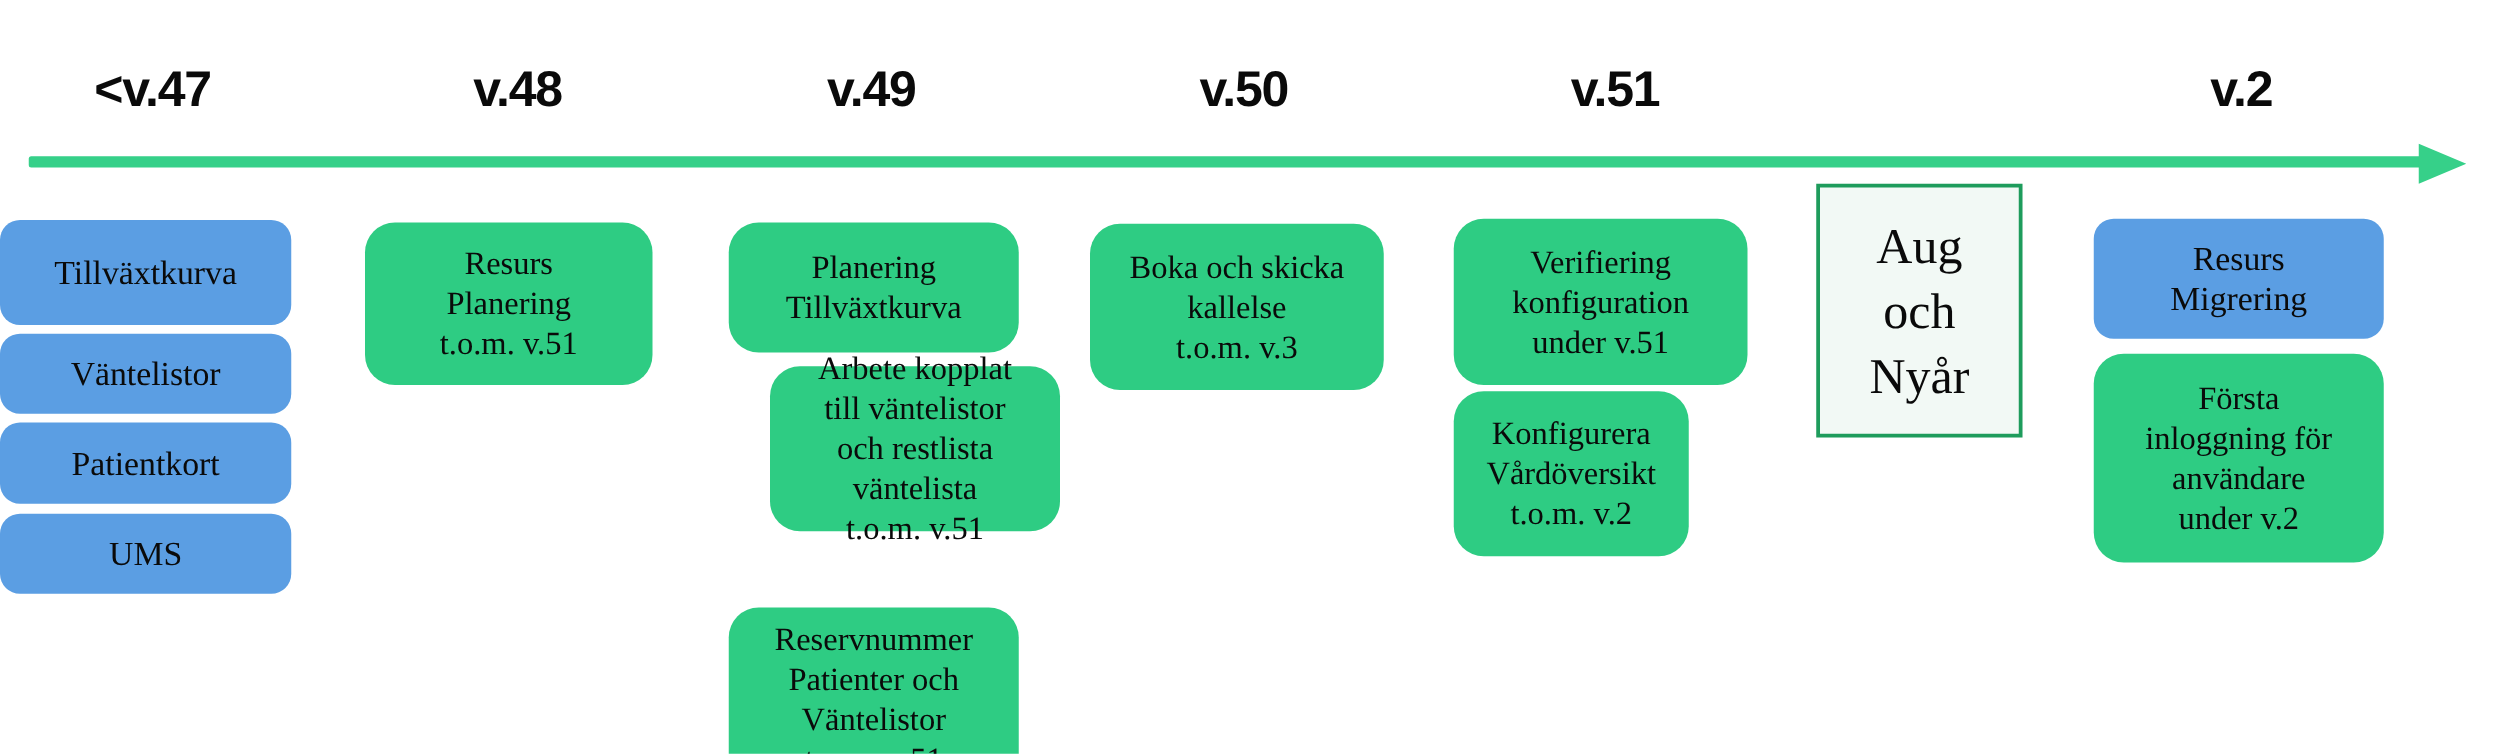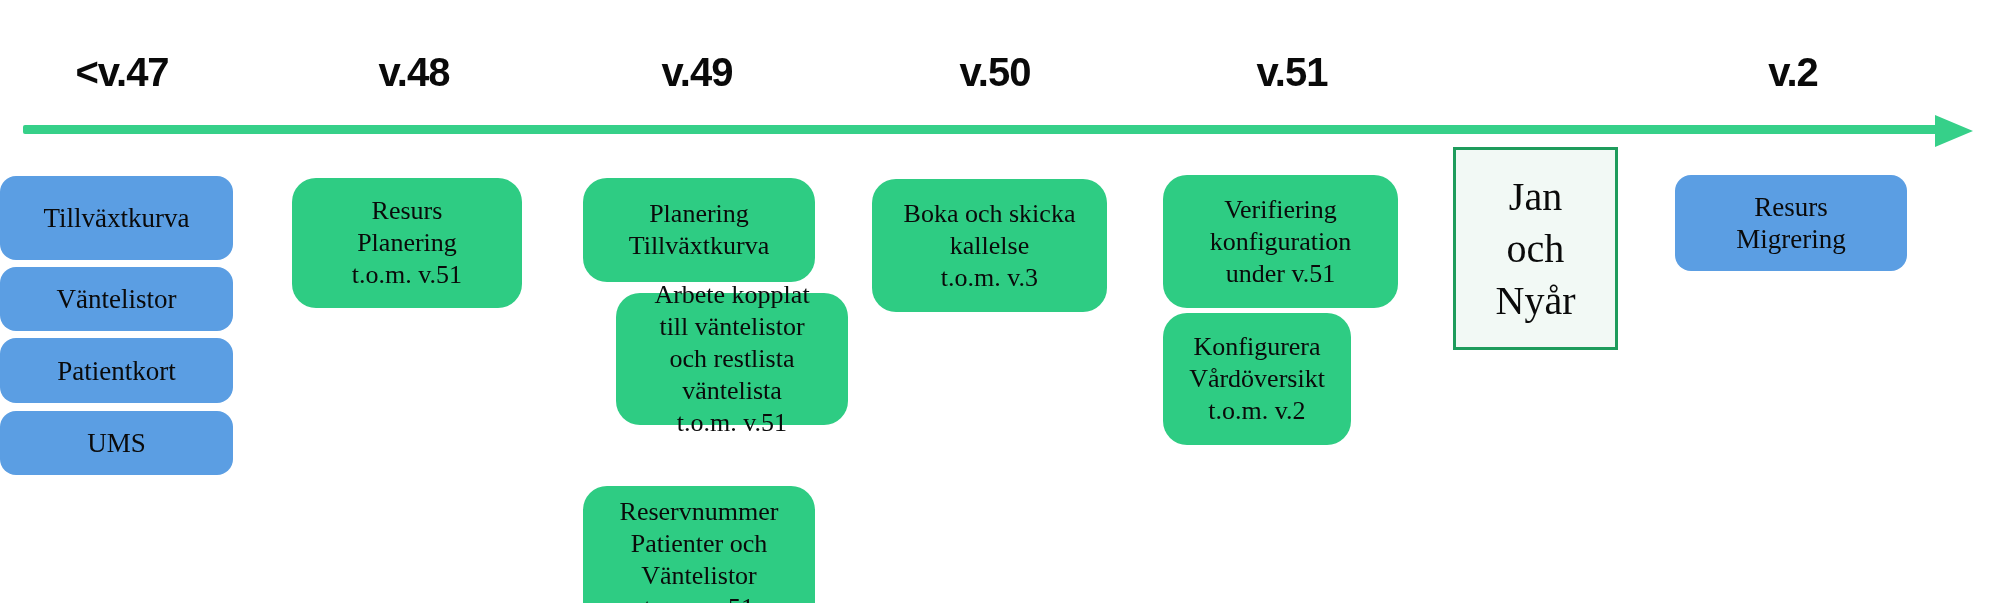--- a/index.html
+++ b/index.html
@@ -157,7 +157,7 @@
   </div>
 
   <div class="box holiday" style="left:1453px;width:165px;top:107px;height:203px">
-    <span class="box-text">Jan
+    <span class="box-text">Aug
 och
 Nyår</span>
   </div>

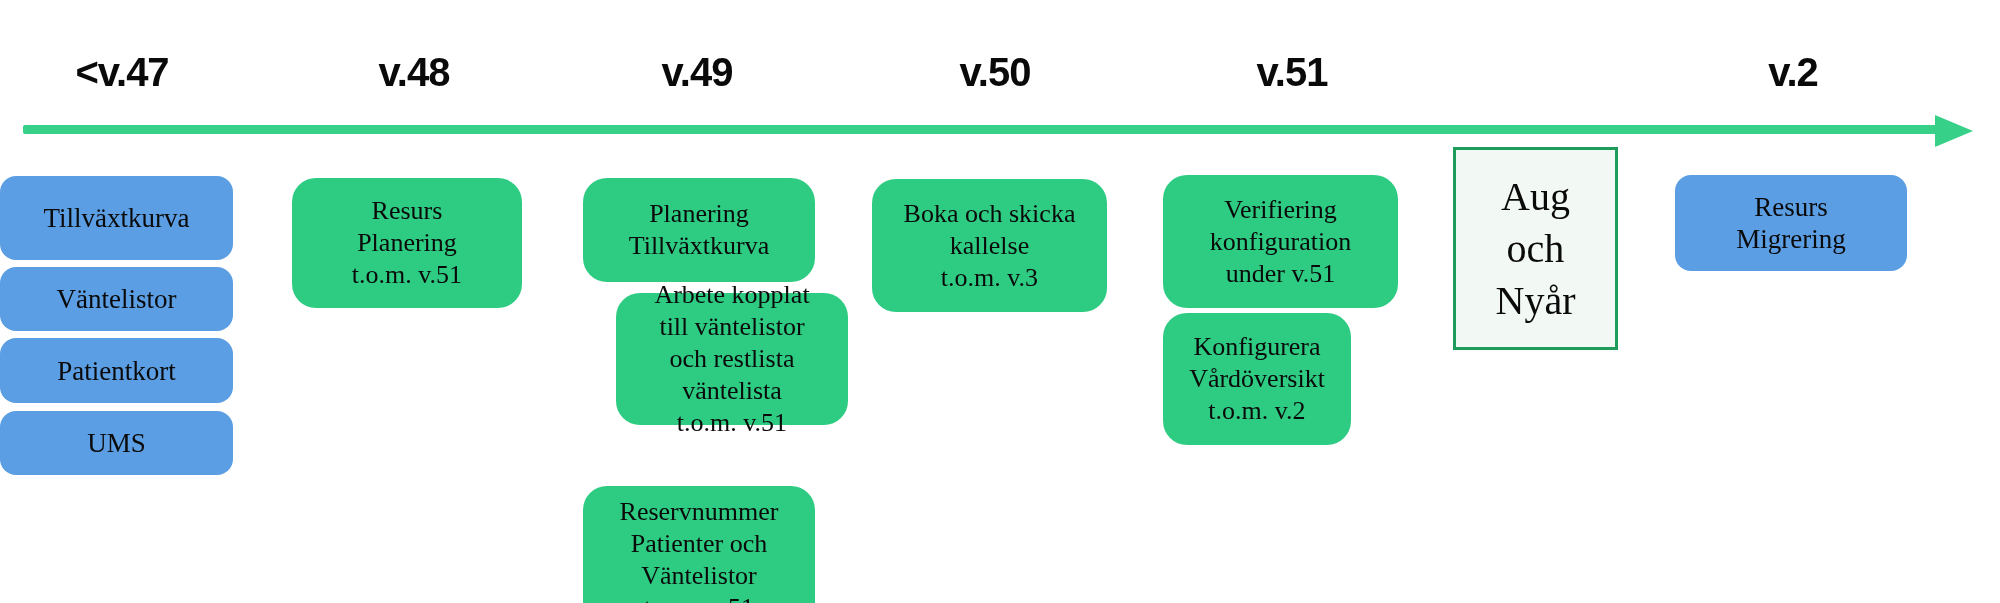--- a/index.html
+++ b/index.html
@@ -166,6 +166,12 @@
     <span class="box-text">Resurs
 Migrering</span>
   </div>
+  <div class="box green" style="left:1675px;width:232px;top:243px;height:167px">
+    <span class="box-text">Första
+inloggning för
+användare
+under v.2</span>
+  </div>
 
 </div>
 

